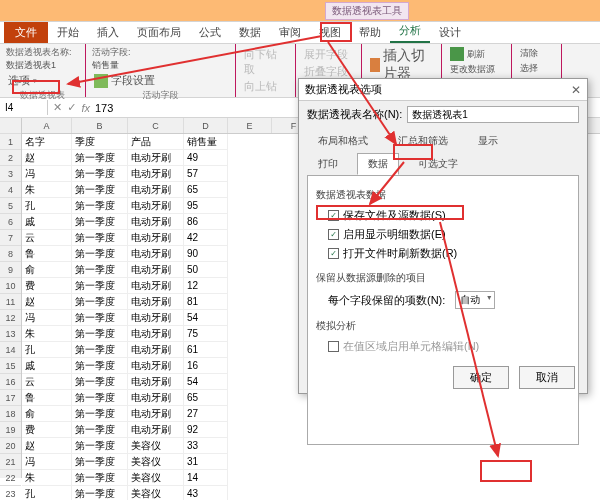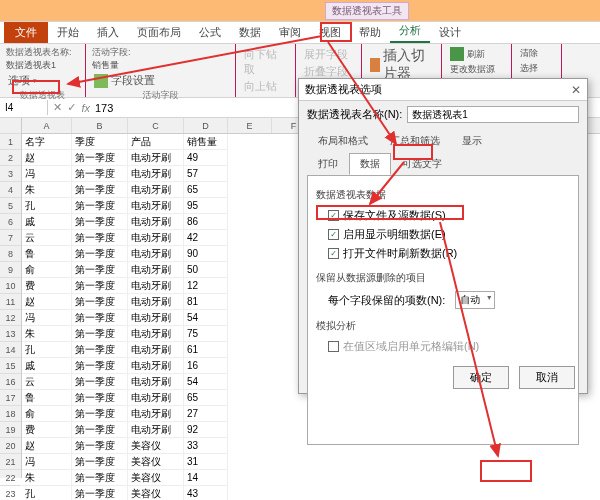--- a/index.html
+++ b/index.html
@@ -39,7 +39,7 @@
 .dlg-close{margin-left:auto;font-size:12px;color:#666;cursor:pointer}
 .dlg-row{display:flex;align-items:center;padding:5px 8px;gap:5px}
 .dlg-input{flex:1;border:1px solid #aaa;padding:2px 4px;font-size:10px;background:#fff}
-.dlg-tabs{display:flex;padding:2px 8px 0;gap:0}
+.dlg-tabs{display:flex;padding:2px 8px 0;gap:8px}
 .dlg-tab{padding:3px 10px;font-size:10px;border:1px solid transparent;color:#444;cursor:pointer}
 .dlg-tab.active{background:#fff;border:1px solid #aaa;border-bottom:1px solid #fff}
 .dlg-panel{background:#fff;margin:0 8px;border:1px solid #aaa;padding:8px;height:270px;position:relative}

